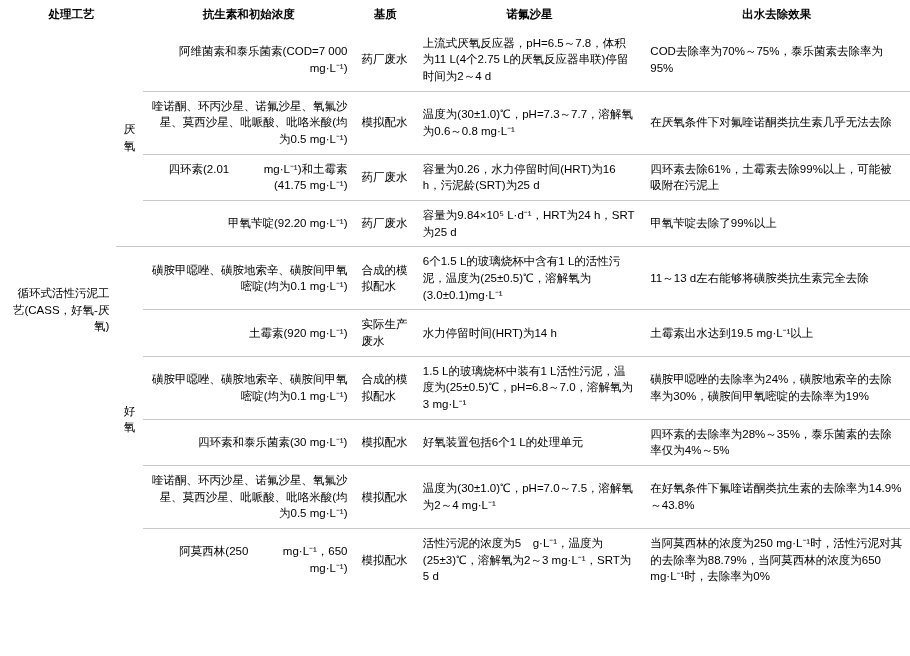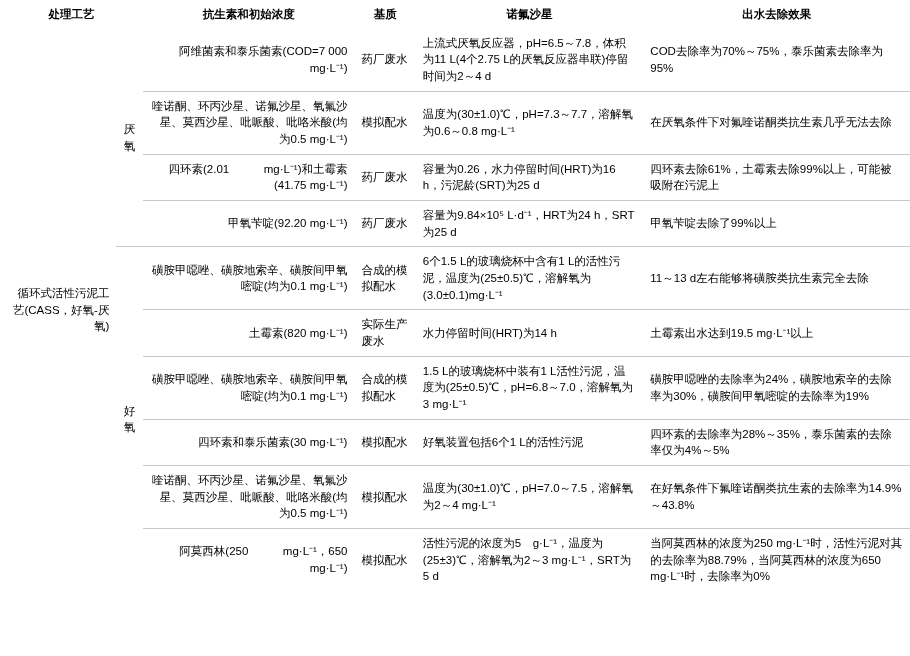--- a/index.html
+++ b/index.html
@@ -126,7 +126,7 @@
       <td class="col-eff">11～13 d左右能够将磺胺类抗生素完全去除</td>
     </tr>
     <tr>
-      <td class="col-anti">土霉素(820 mg·L⁻¹)</td>
+      <td class="col-anti">土霉素(920 mg·L⁻¹)</td>
       <td class="col-matrix">实际生产废水</td>
       <td class="col-cond">水力停留时间(HRT)为14 h</td>
       <td class="col-eff">土霉素出水达到19.5 mg·L⁻¹以上</td>

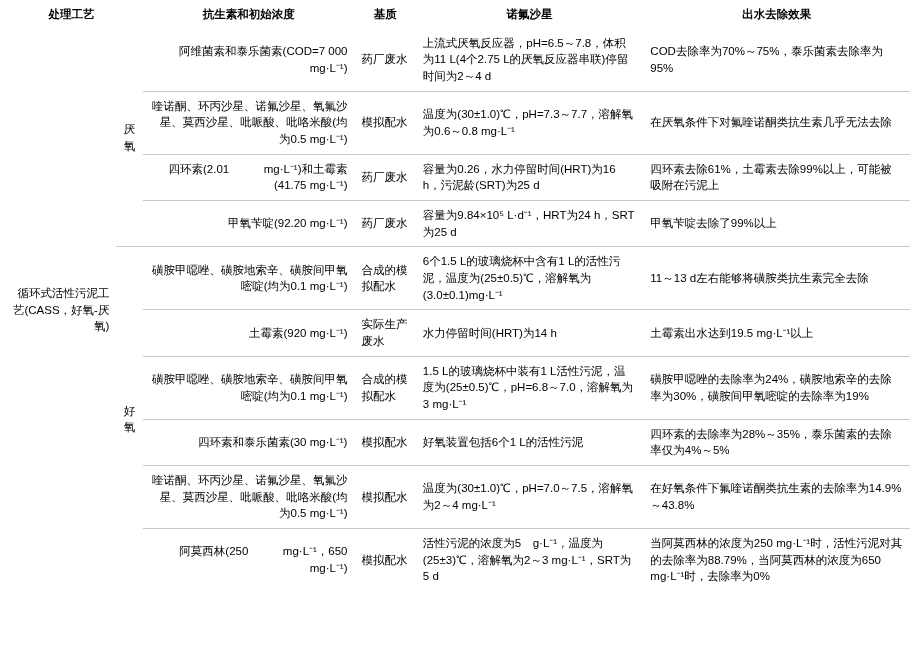--- a/index.html
+++ b/index.html
@@ -140,7 +140,7 @@
     <tr>
       <td class="col-anti">四环素和泰乐菌素(30 mg·L⁻¹)</td>
       <td class="col-matrix">模拟配水</td>
-      <td class="col-cond">好氧装置包括6个1 L的活性污泥</td>
+      <td class="col-cond">好氧装置包括6个1 L的处理单元</td>
       <td class="col-eff">四环素的去除率为28%～35%，泰乐菌素的去除率仅为4%～5%</td>
     </tr>
     <tr>

